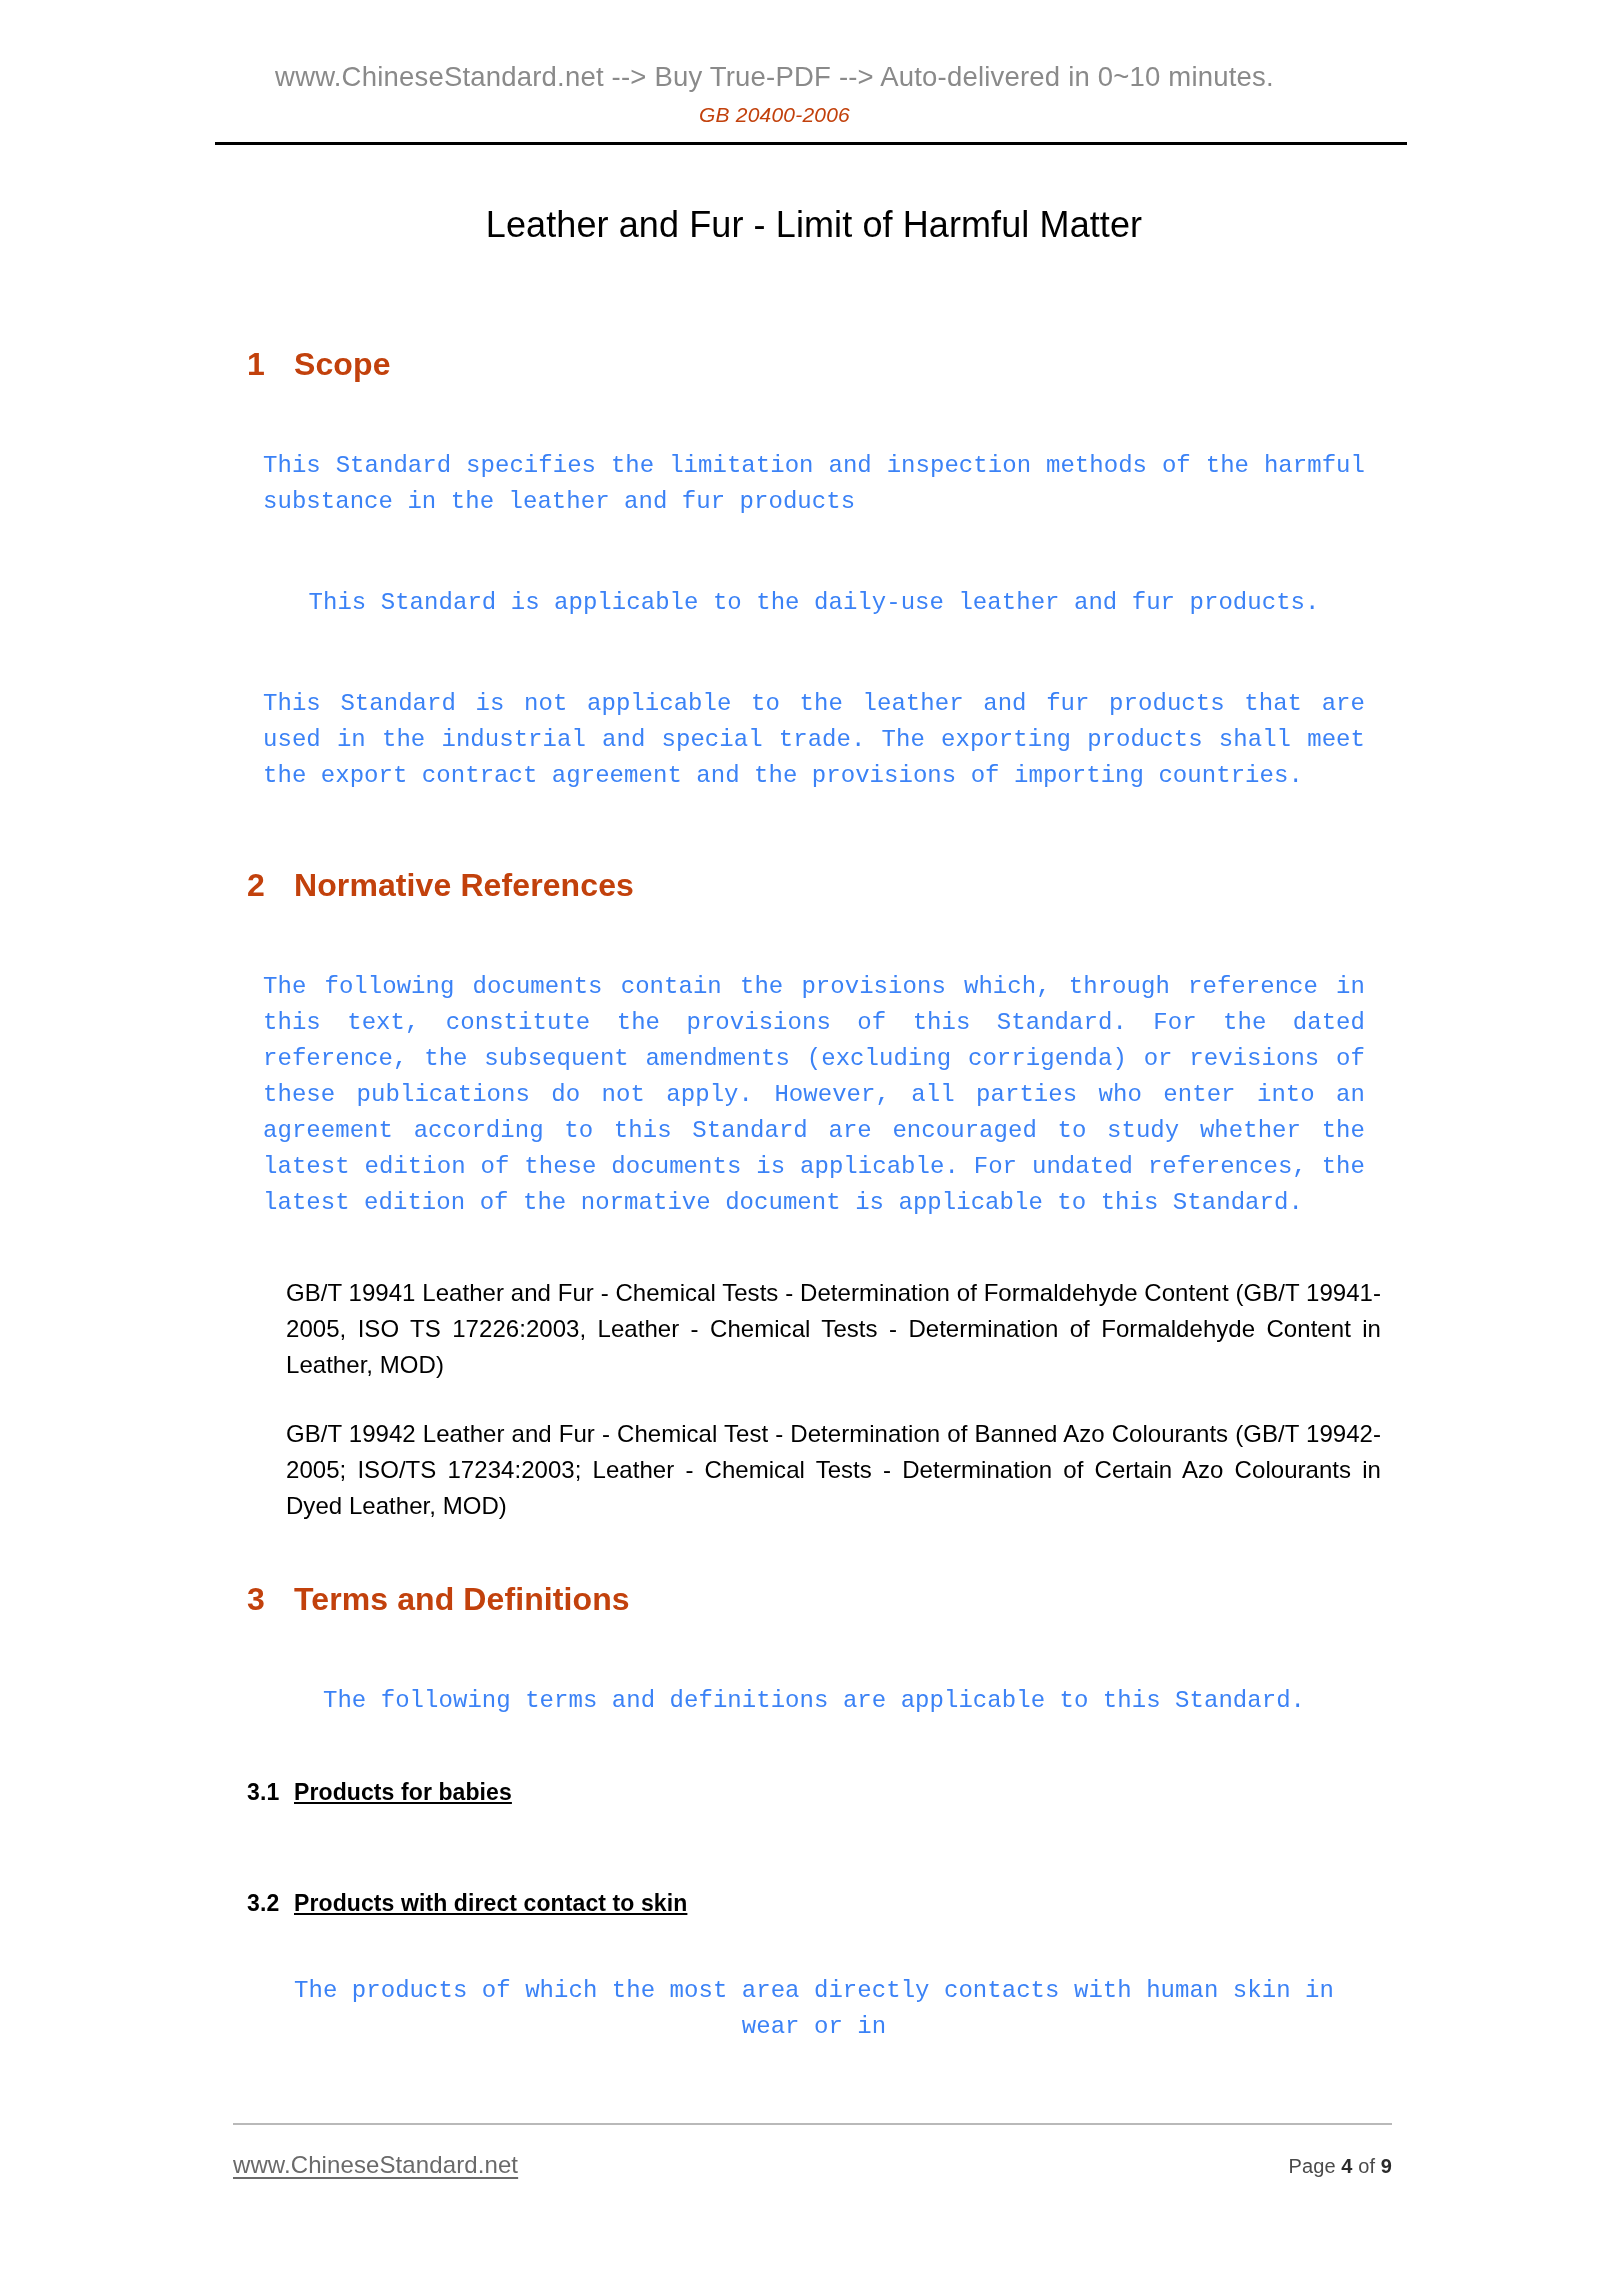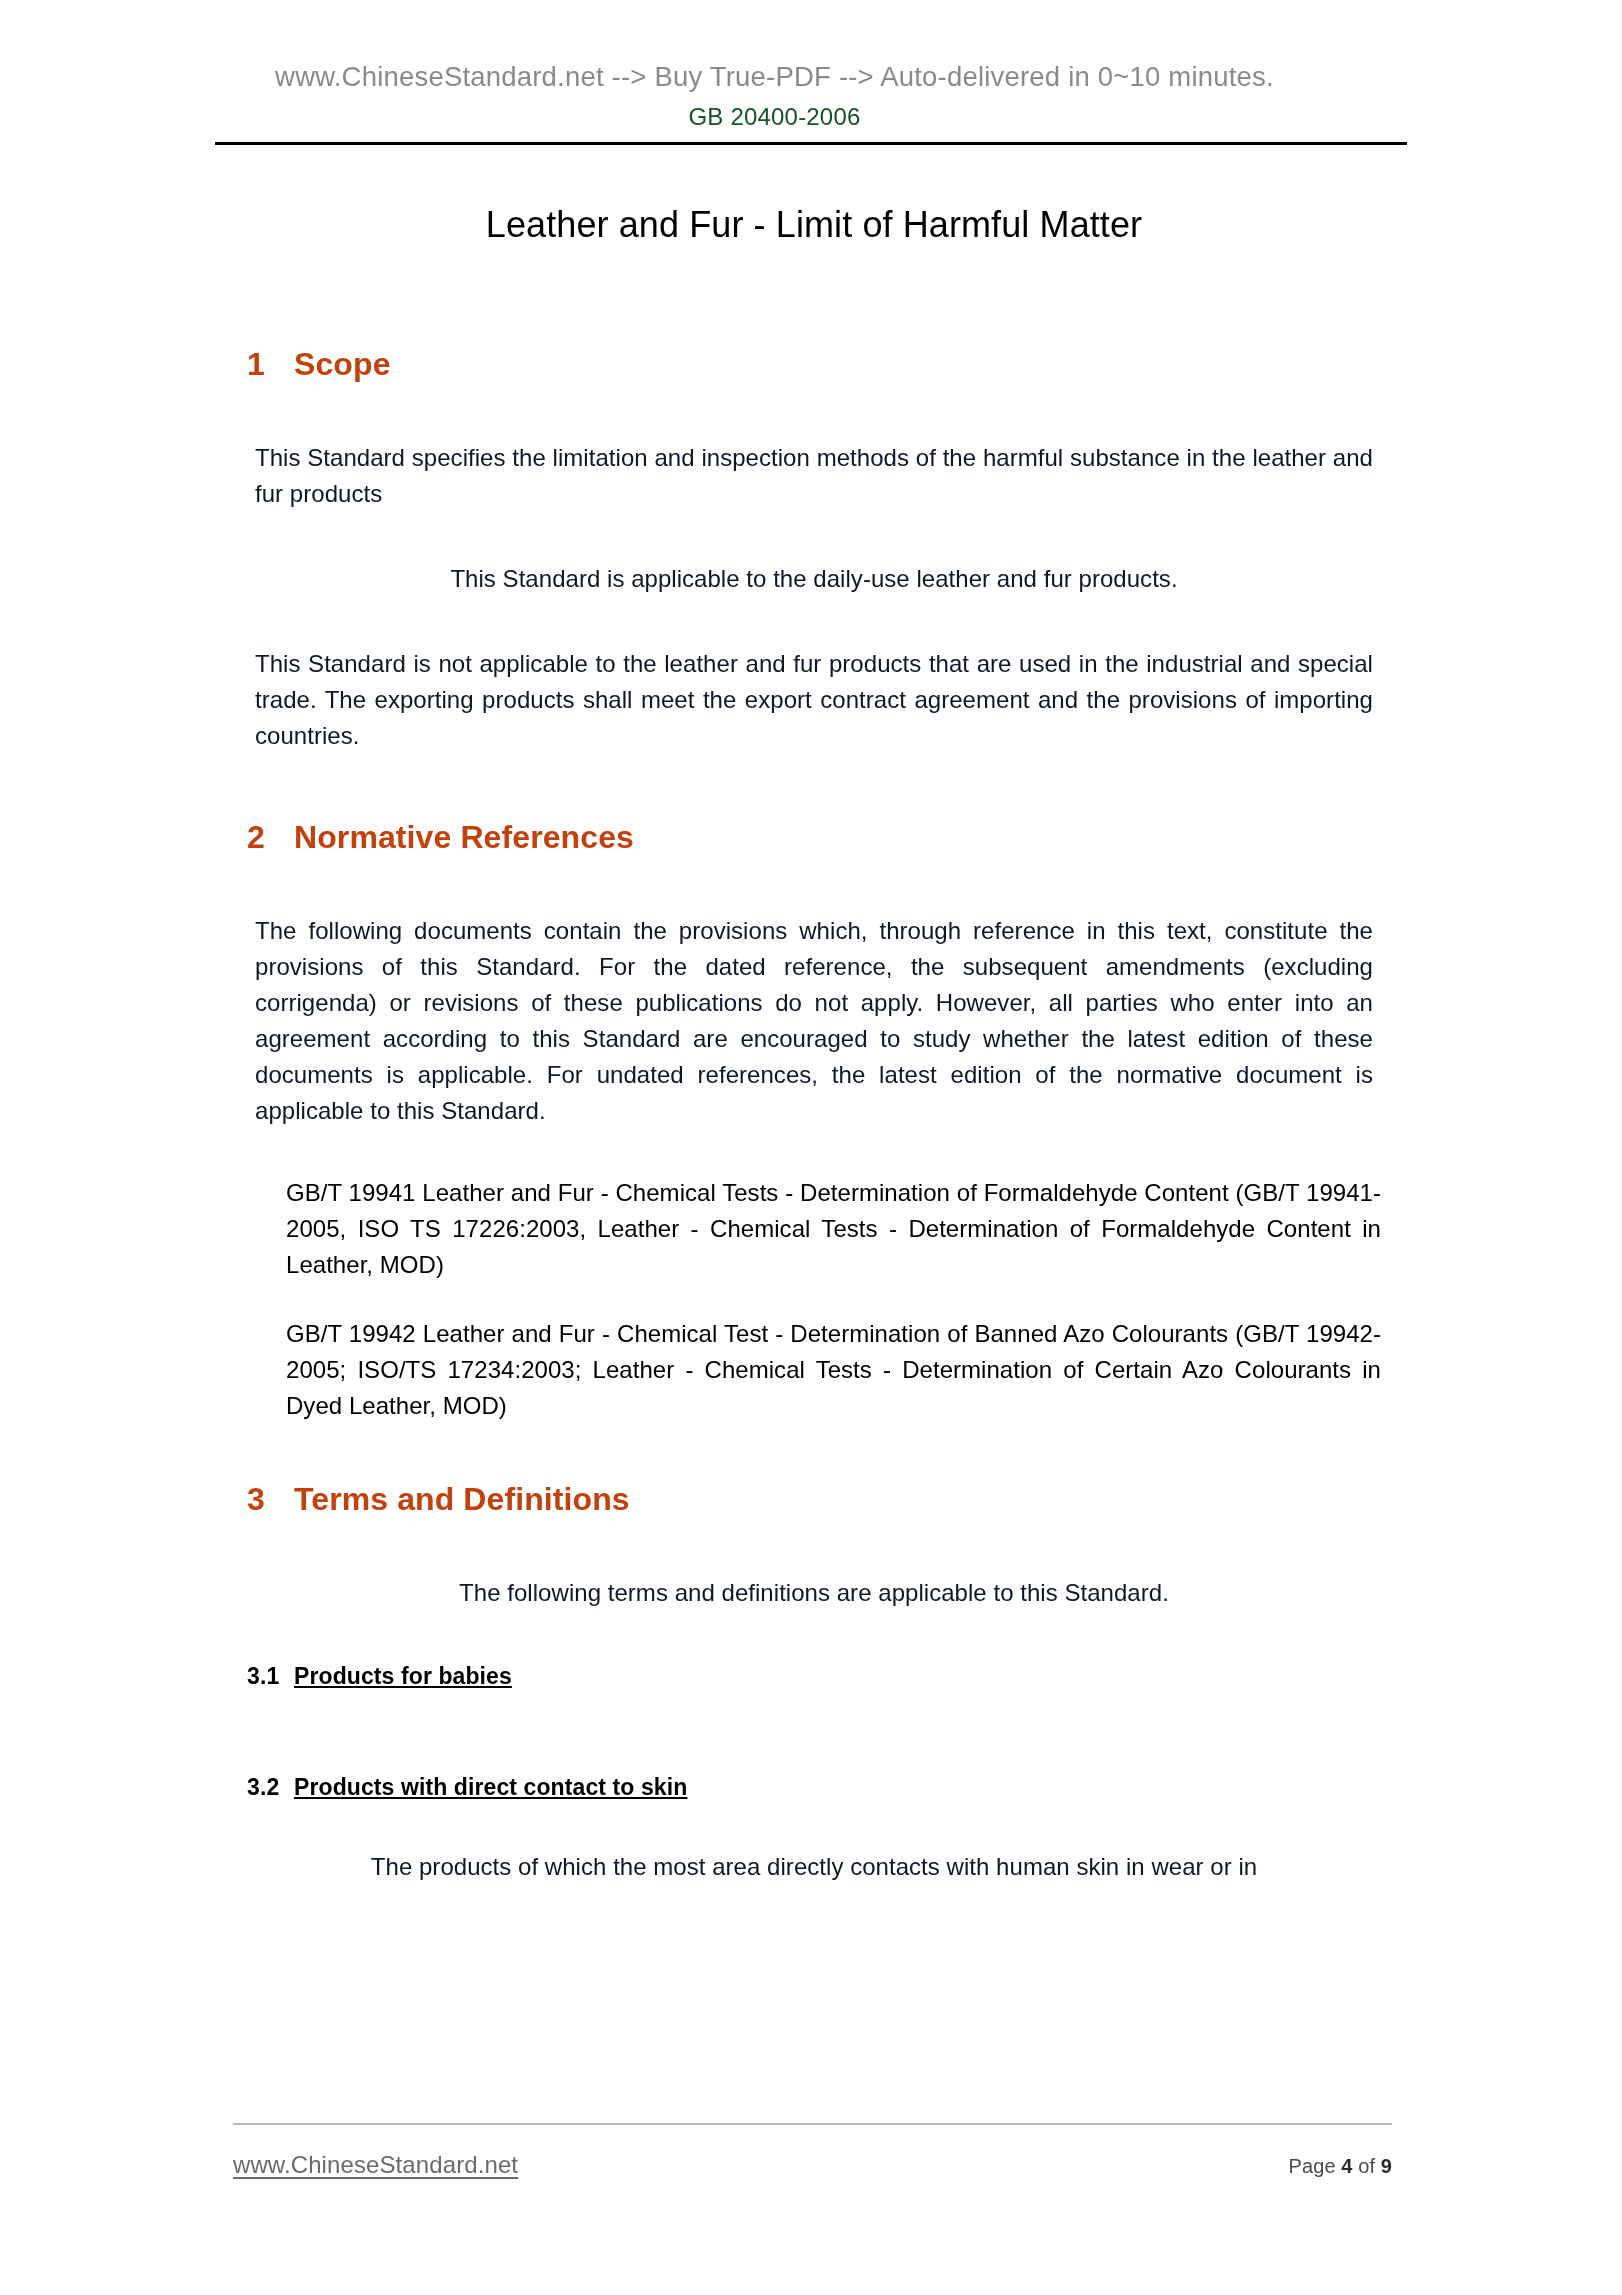--- a/index.html
+++ b/index.html
@@ -37,10 +37,11 @@
     white-space: nowrap;
   }
   .doc-code {
-    font-size: 24px;
-    color: #14532d;
+    font-size: 21px;
+    color: #c2410c;
     margin-top: 8.3px;
     letter-spacing: 0.2px;
+    font-style: italic;
   }
   .header-rule {
     position: absolute;

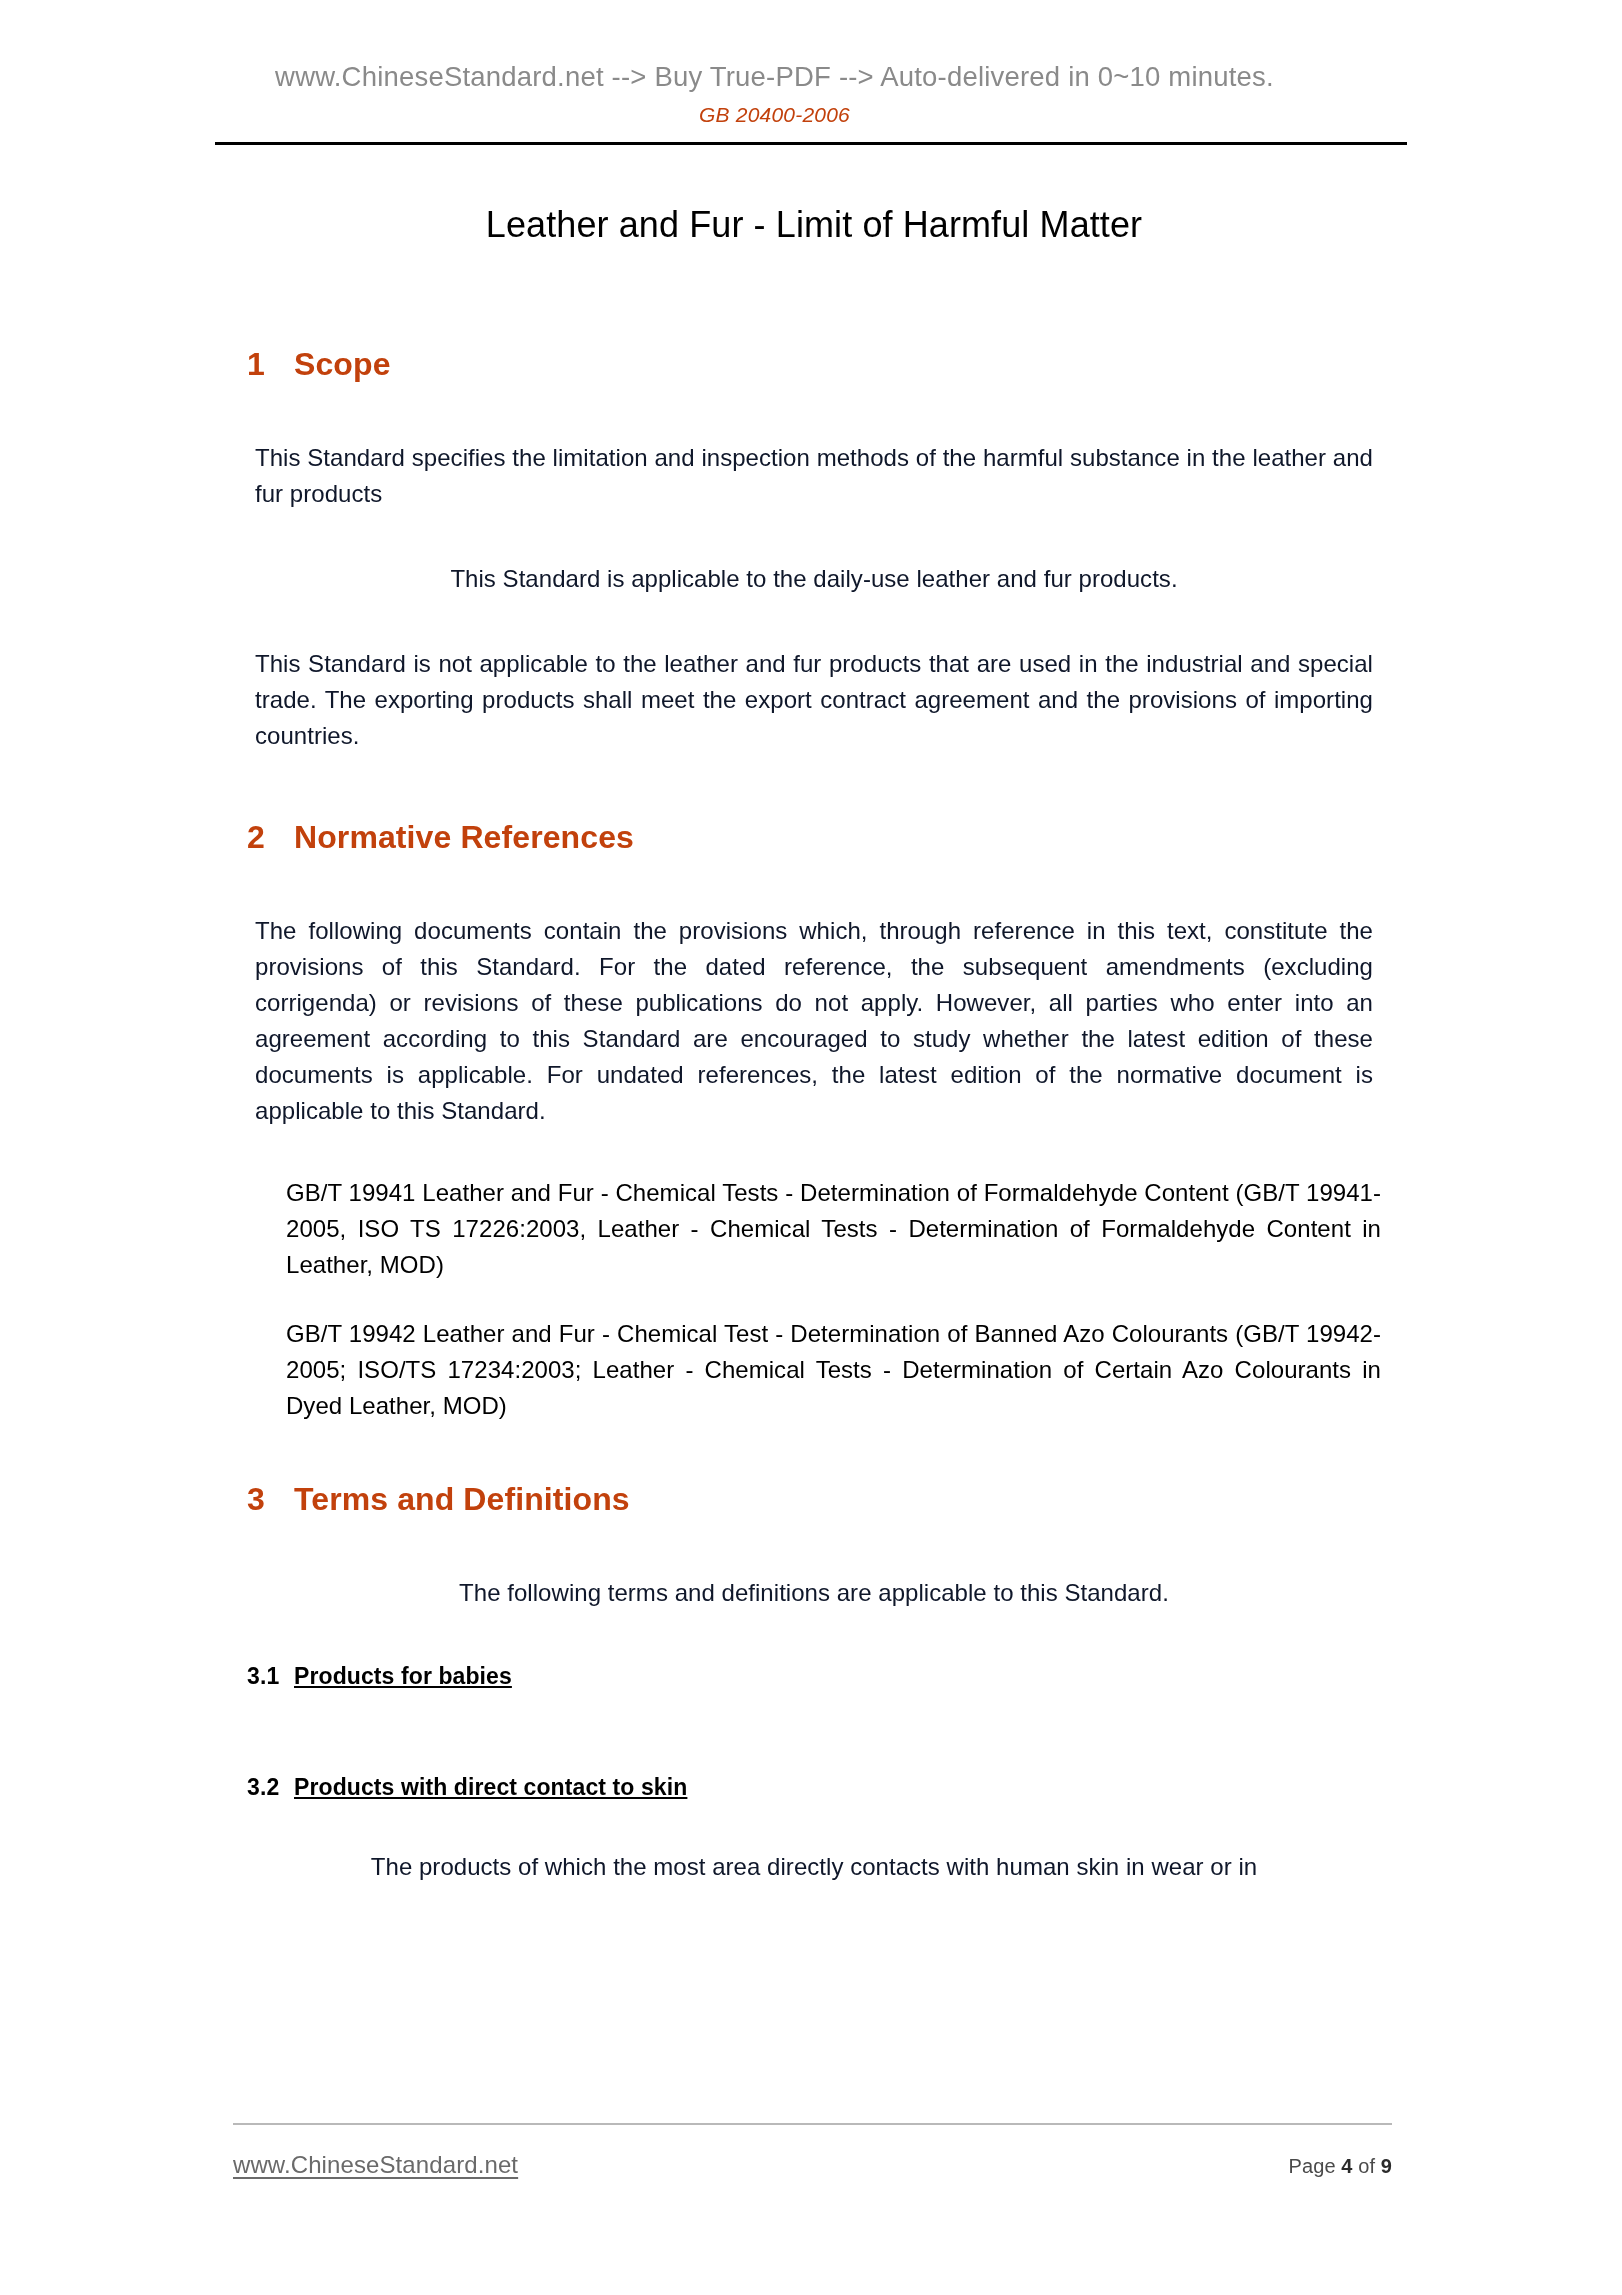--- a/index.html
+++ b/index.html
@@ -102,11 +102,12 @@
   p.body-text {
     font-size: 24px;
     line-height: 36px;
-    color: #0f172a;
-    margin: 8px;
+    color: #3b82f6;
+    margin: 16px;
     text-align: justify;
     text-justify: inter-word;
     letter-spacing: 0.04px;
+    font-family: Liberation Mono, monospace;
   }
   p.body-text.noj { text-align: center; }
 

